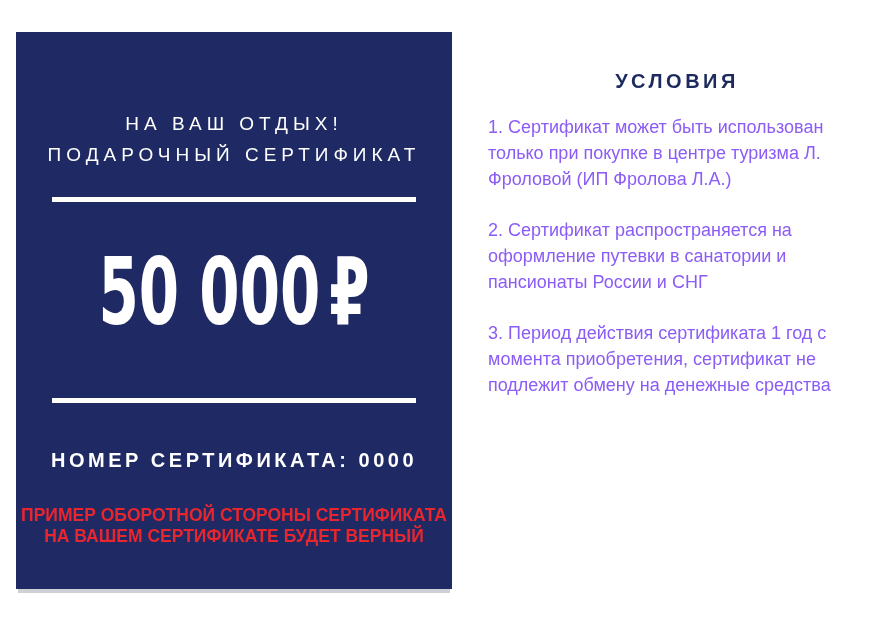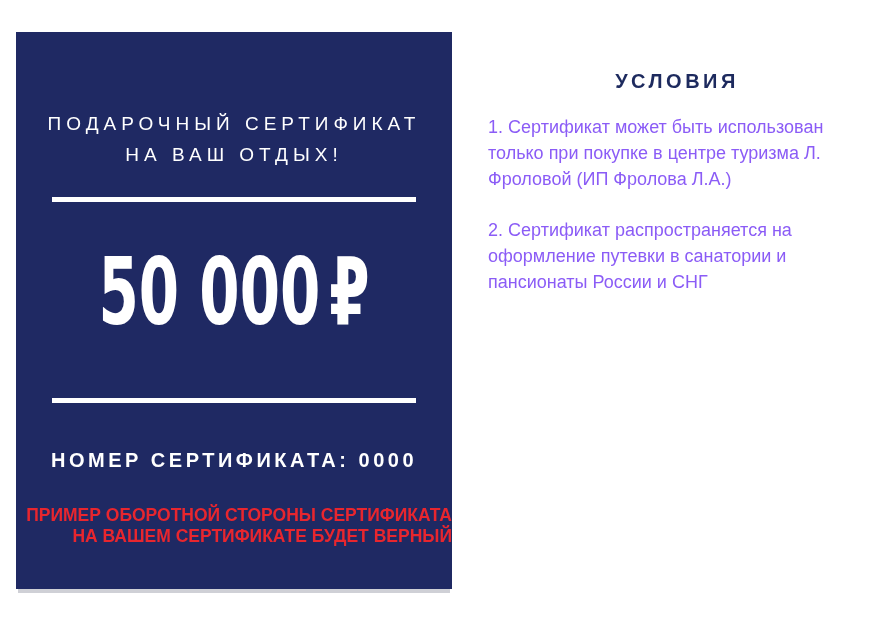--- a/index.html
+++ b/index.html
@@ -120,8 +120,8 @@
   <div class="card">
 
     <div class="card-title">
+      <div>НА ВАШ ОТДЫХ!</div>
       <div>ПОДАРОЧНЫЙ СЕРТИФИКАТ</div>
-      <div>НА ВАШ ОТДЫХ!</div>
     </div>
 
     <div class="divider divider-top"></div>

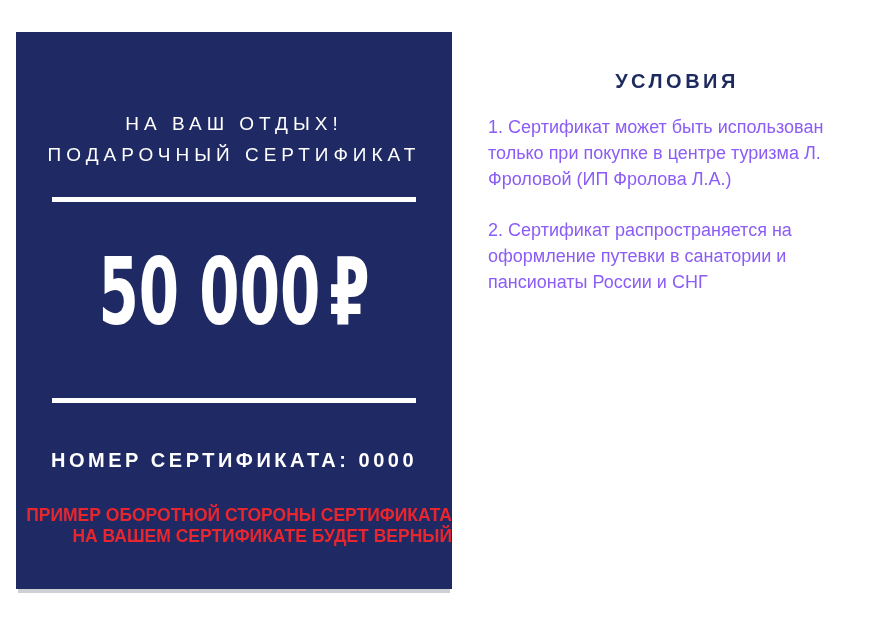--- a/index.html
+++ b/index.html
@@ -146,6 +146,7 @@
     <h2 class="terms-heading">УСЛОВИЯ</h2>
     <p>1. Сертификат может быть использован только при покупке в центре туризма Л. Фроловой (ИП Фролова Л.А.)</p>
     <p>2. Сертификат распространяется на оформление путевки в санатории и пансионаты России и СНГ</p>
+    <p>3. Период действия сертификата 1 год с момента приобретения, сертификат не подлежит обмену на денежные средства</p>
   </div>
 
 </div>

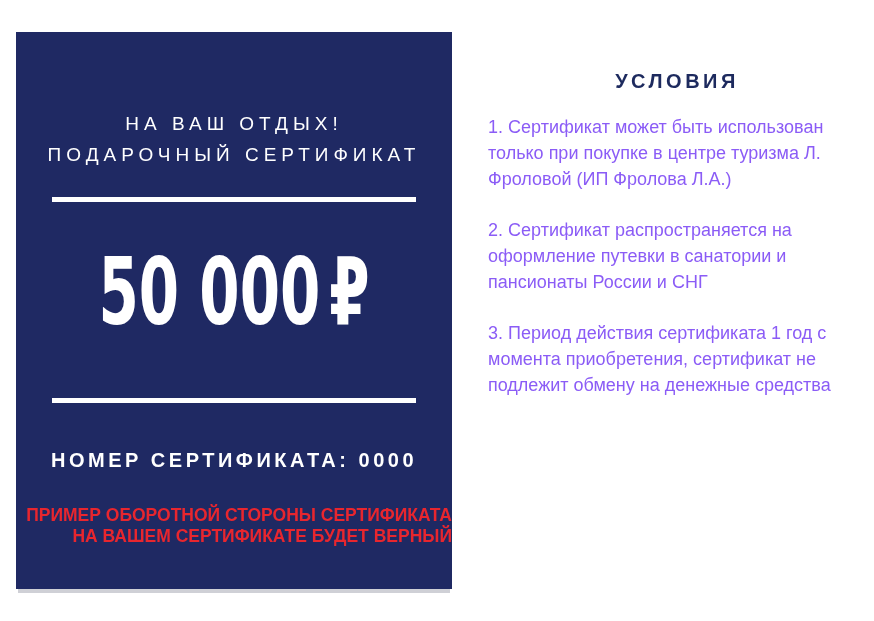--- a/index.html
+++ b/index.html
@@ -82,7 +82,7 @@
     top: 473px;
     left: 0;
     width: 100%;
-    text-align: right;
+    text-align: center;
     color: #e8262e;
     font-size: 17.5px;
     font-weight: bold;

